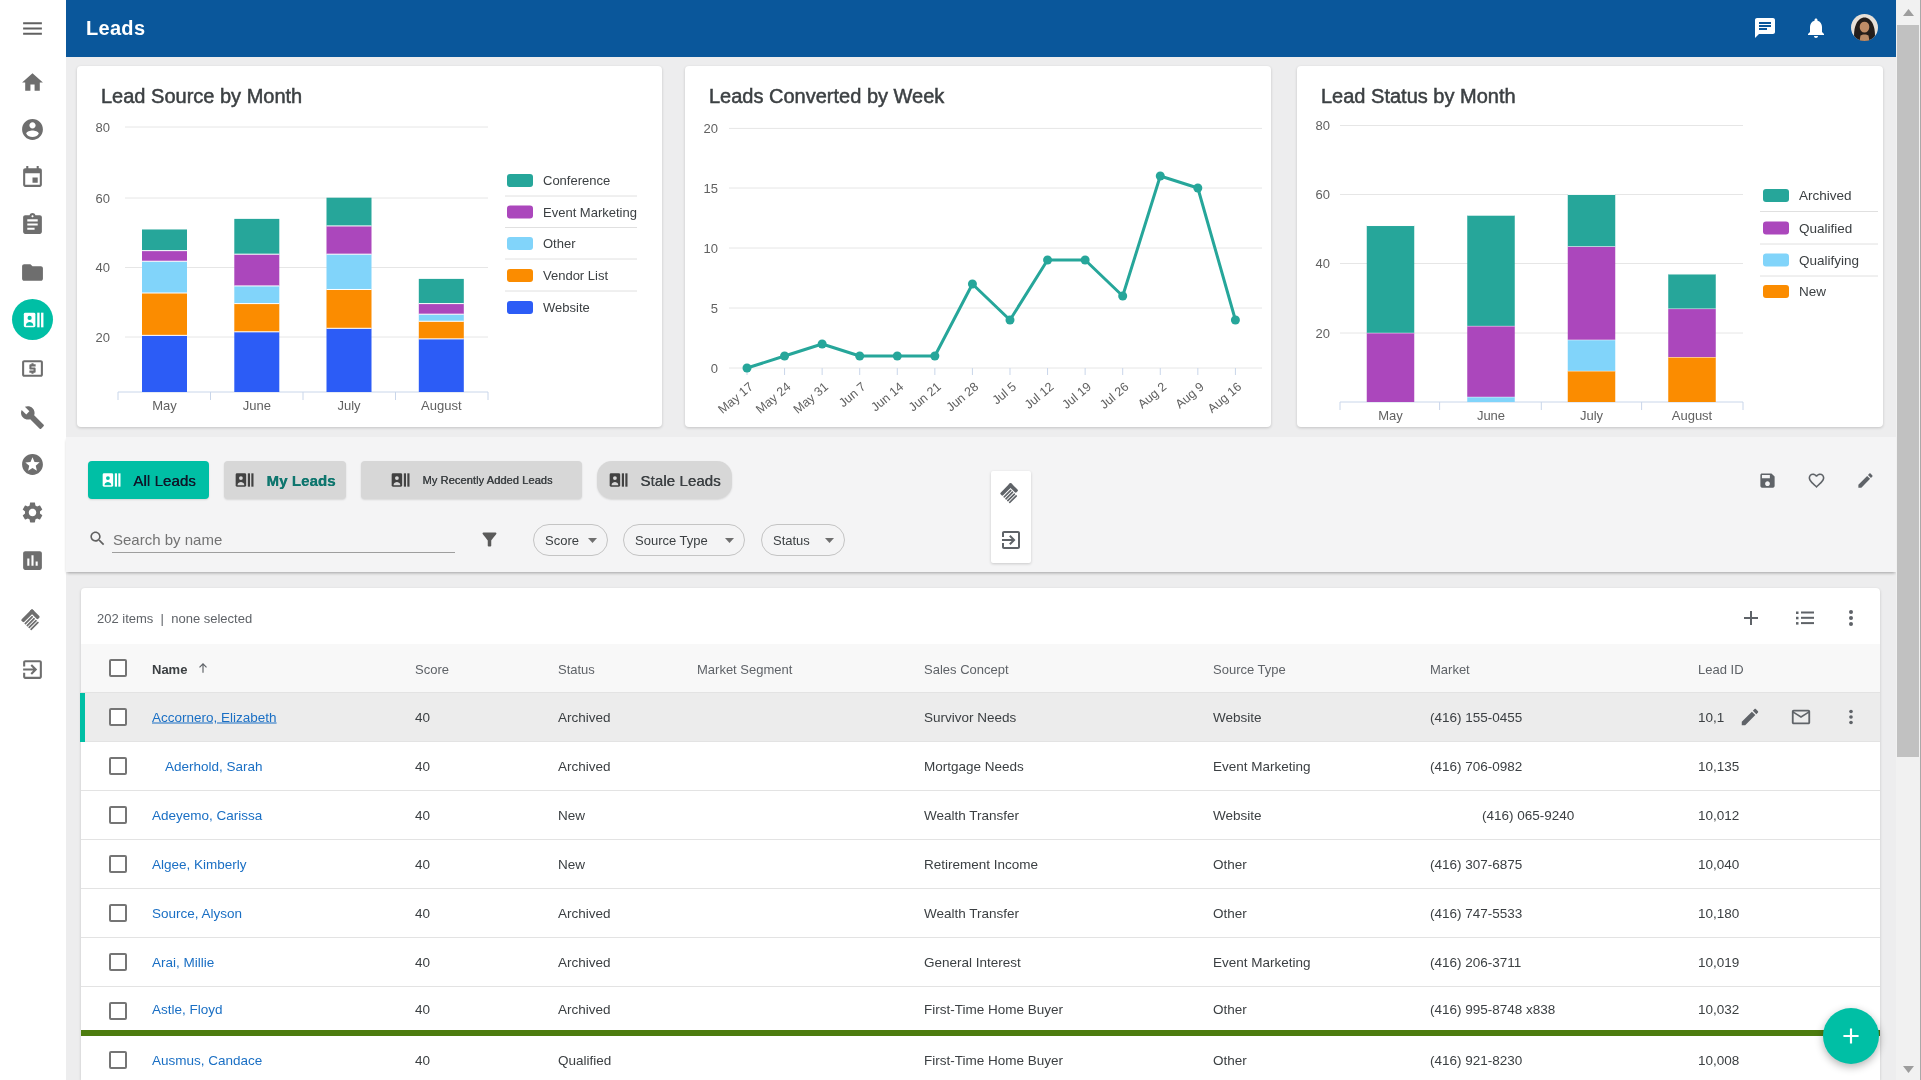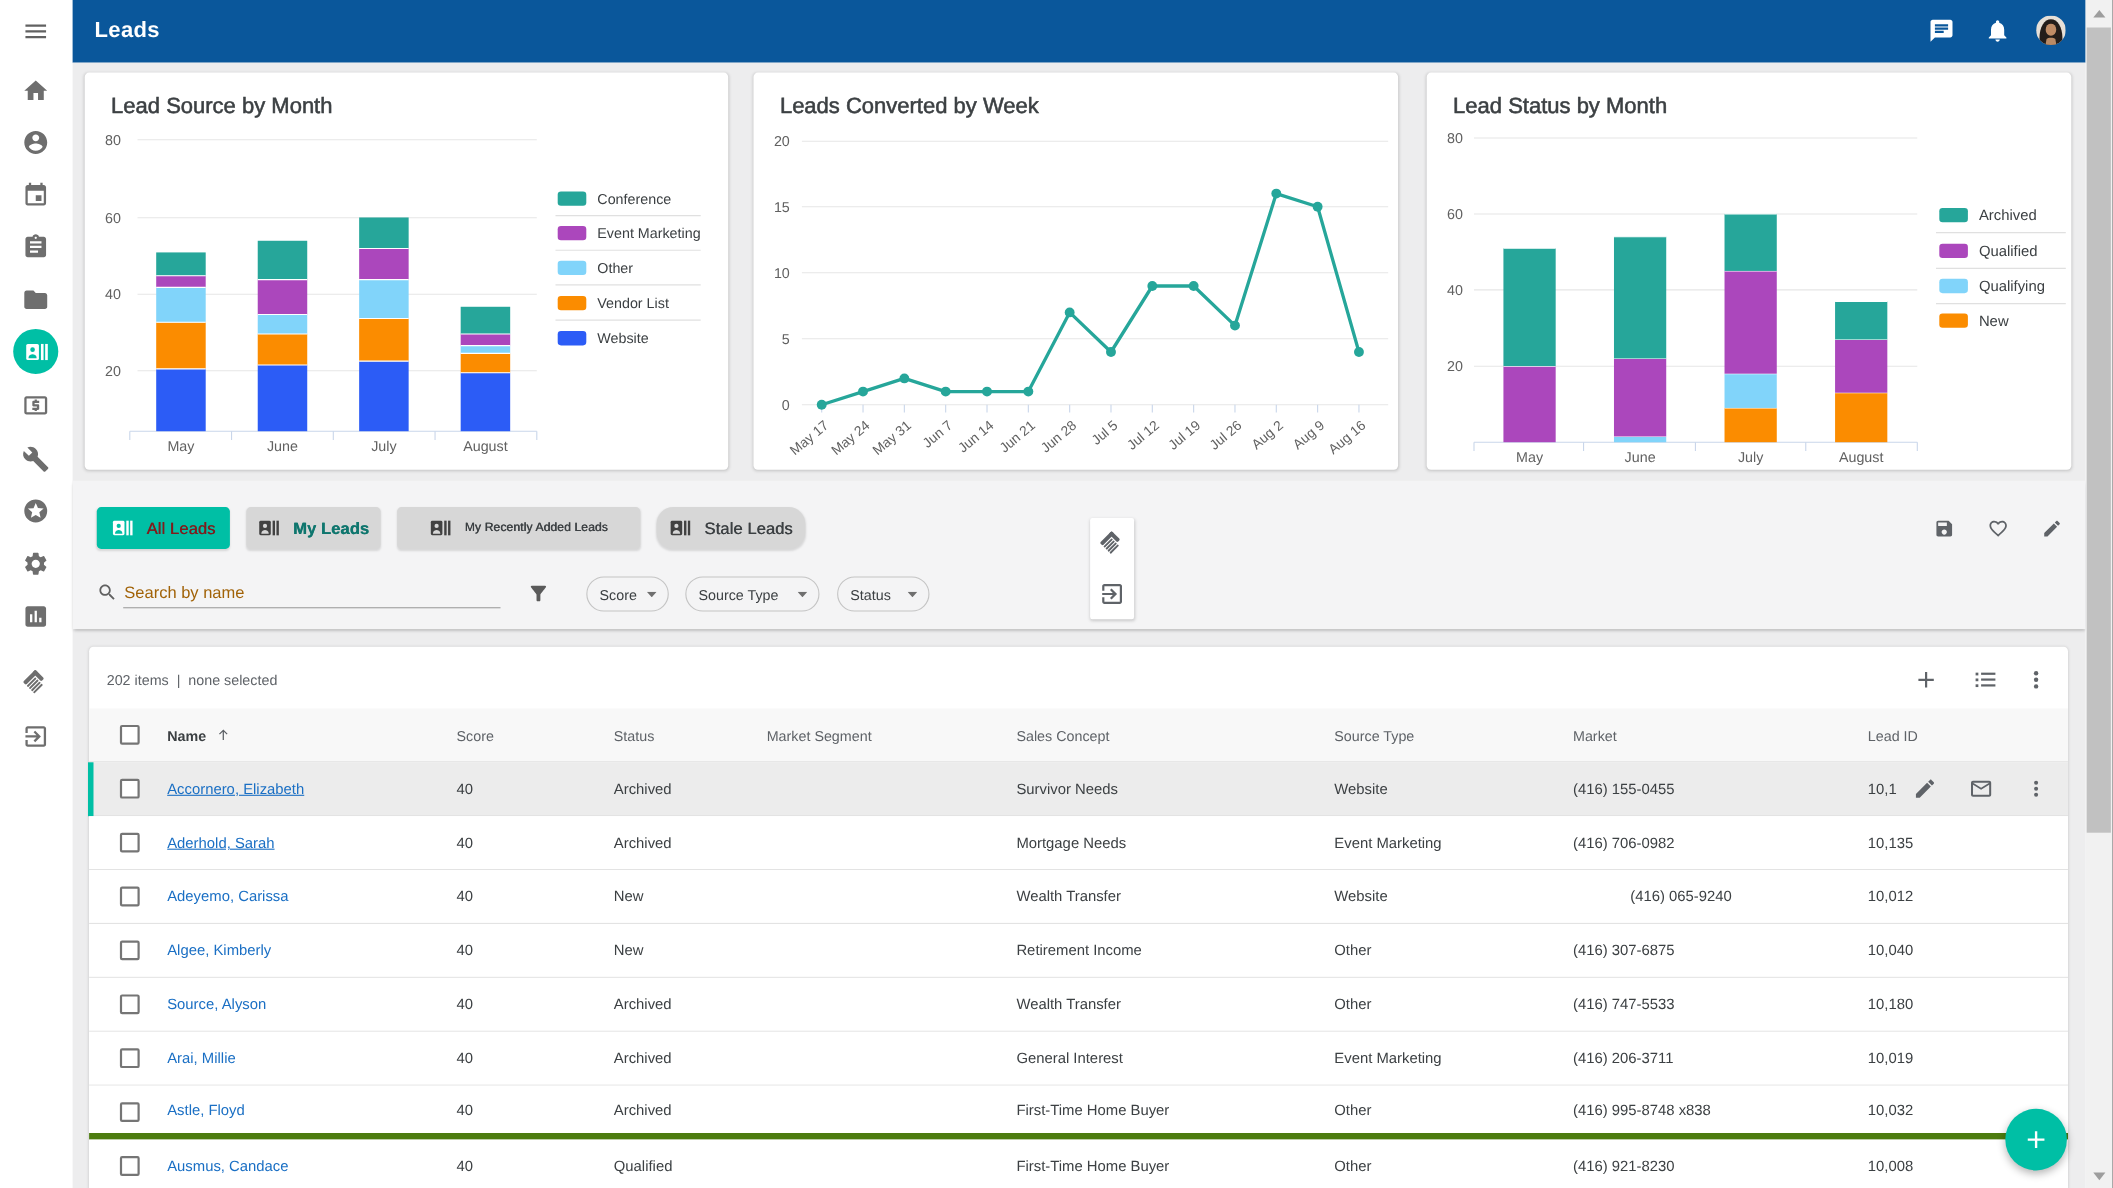--- a/index.html
+++ b/index.html
@@ -282,7 +282,7 @@
         <rect x="20.8" y="4" width="2.6" height="16" fill="#fff"></rect>
       </svg>
     </span>
-    <span style="font-size:15px;font-weight:400;color:#7f1d1d;letter-spacing:.1px;white-space:nowrap;text-shadow:0.4px 0 0 currentColor">All Leads</span>
+    <span style="font-size:15px;font-weight:400;color:#0f172a;letter-spacing:.1px;white-space:nowrap;text-shadow:0.4px 0 0 currentColor">All Leads</span>
   </div>
 <div class="abs" style="left:224px;top:461px;width:122px;height:38px;background:#d7d7d7;border-radius:4px;display:flex;align-items:center;justify-content:center;box-shadow:0 1px 2px rgba(0,0,0,.12)">
     <span style="display:flex;margin-right:12px">

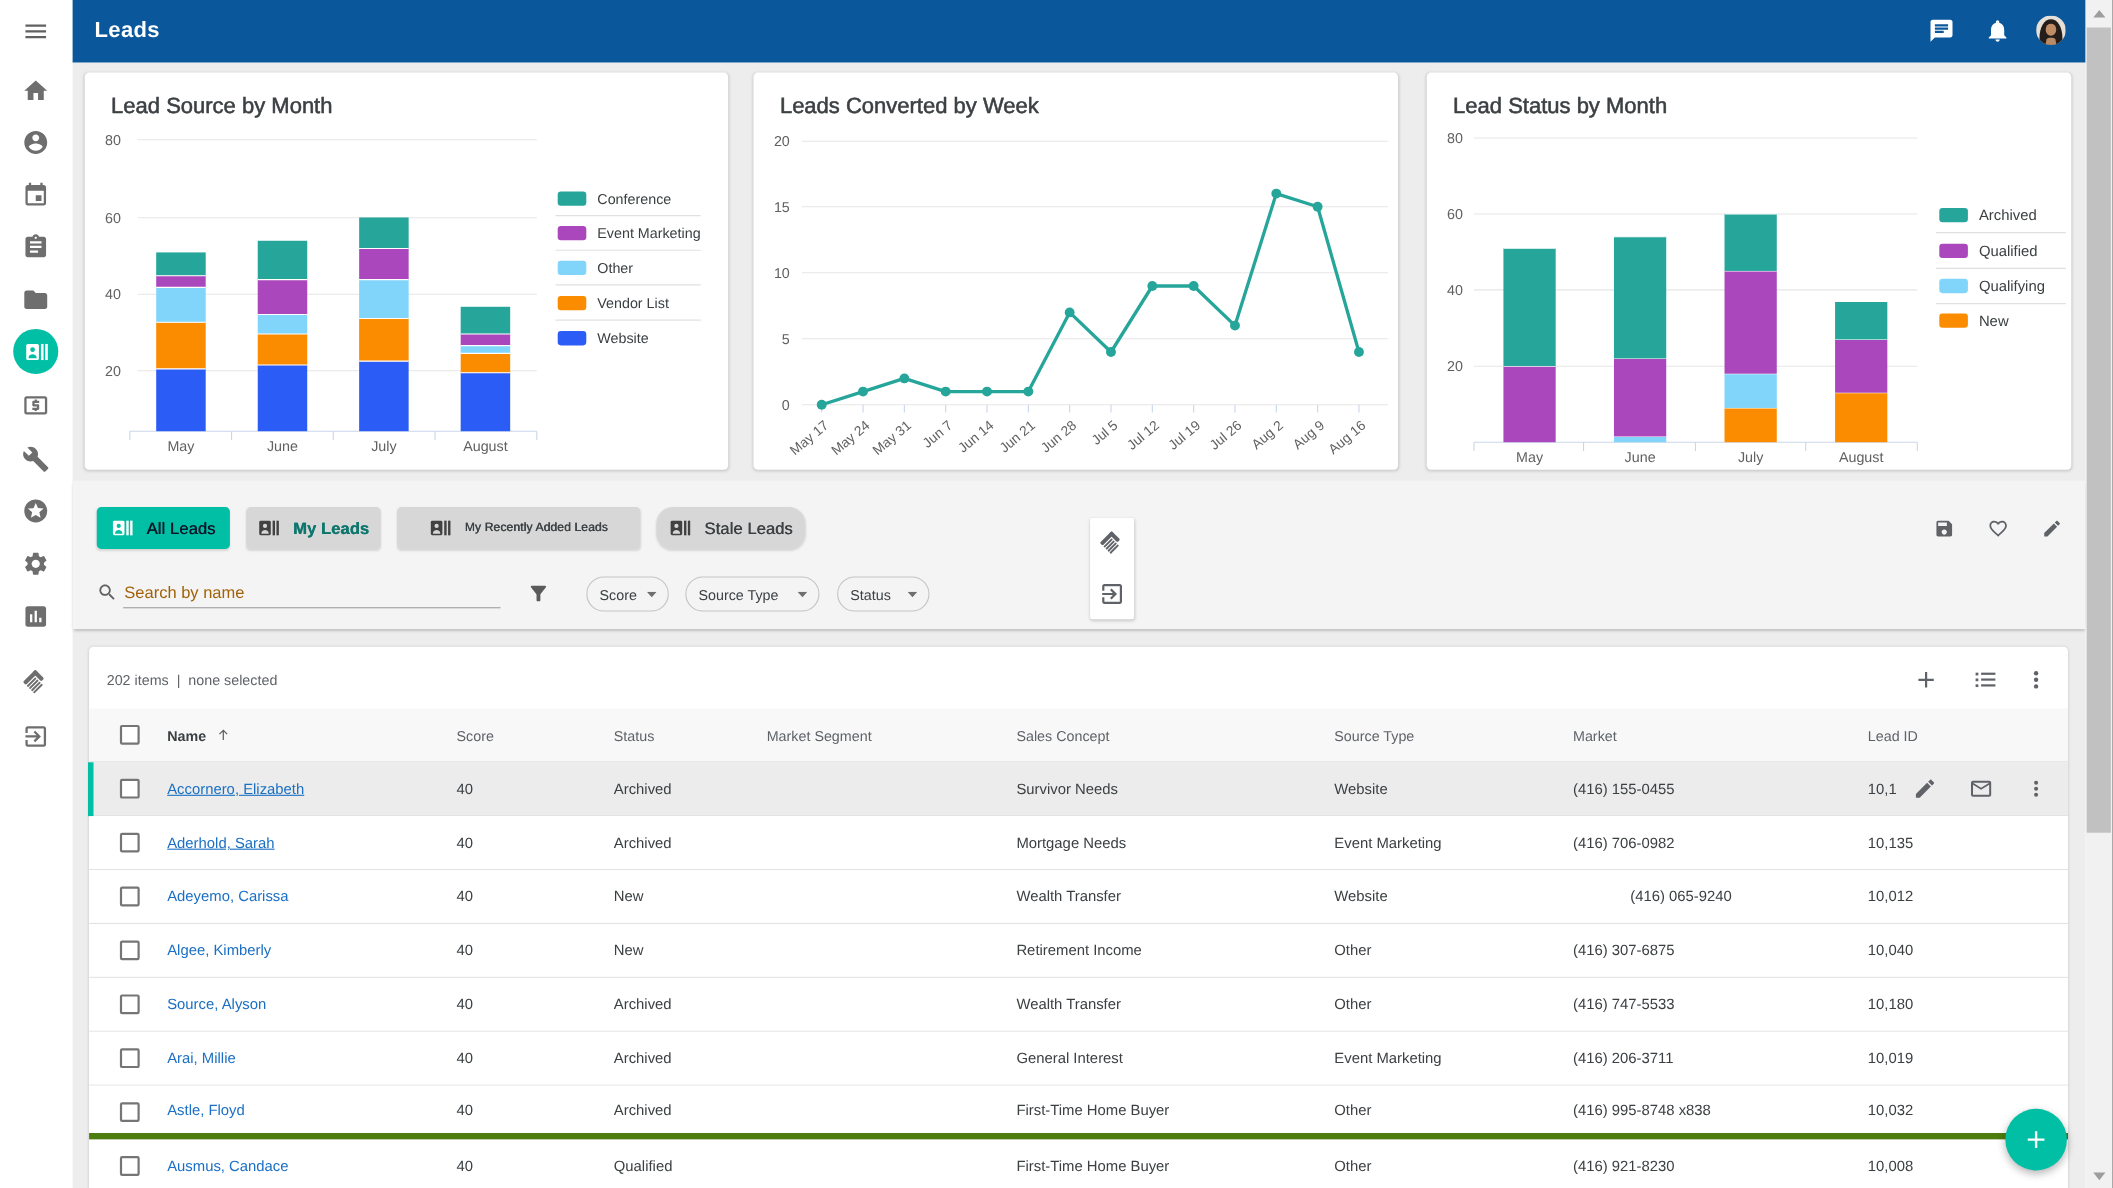--- a/index.html
+++ b/index.html
@@ -323,7 +323,7 @@
 <div class="abs" style="left:88px;top:529px"><svg width="19" height="19" viewBox="0 0 24 24" fill="#616161">
       <path d="M15.5 14h-.79l-.28-.27C15.41 12.59 16 11.11 16 9.5 16 5.91 13.09 3 9.5 3S3 5.91 3 9.5 5.91 16 9.5 16c1.61 0 3.09-.59 4.23-1.57l.27.28v.79l5 4.99L20.49 19l-4.99-5zm-6 0C7.01 14 5 11.99 5 9.5S7.01 5 9.5 5 14 7.01 14 9.5 11.99 14 9.5 14z"></path>
     </svg></div>
-<div class="abs" style="left:113px;top:531px;font-size:15px;color:#a16207">Search by name</div>
+<div class="abs" style="left:113px;top:531px;font-size:15px;color:#737373">Search by name</div>
 <div class="abs" style="left:112px;top:552px;width:343px;height:1px;background:#9e9e9e"></div>
 <div class="abs" style="left:479px;top:529px"><svg width="21" height="21" viewBox="0 0 24 24" fill="#5a5a5a">
       <path d="M4.25 5.61C6.27 8.2 10 13 10 13v6c0 .55.45 1 1 1h2c.55 0 1-.45 1-1v-6s3.72-4.8 5.74-7.39c.51-.66.04-1.61-.79-1.61H5.04c-.83 0-1.3.95-.79 1.61z"></path>

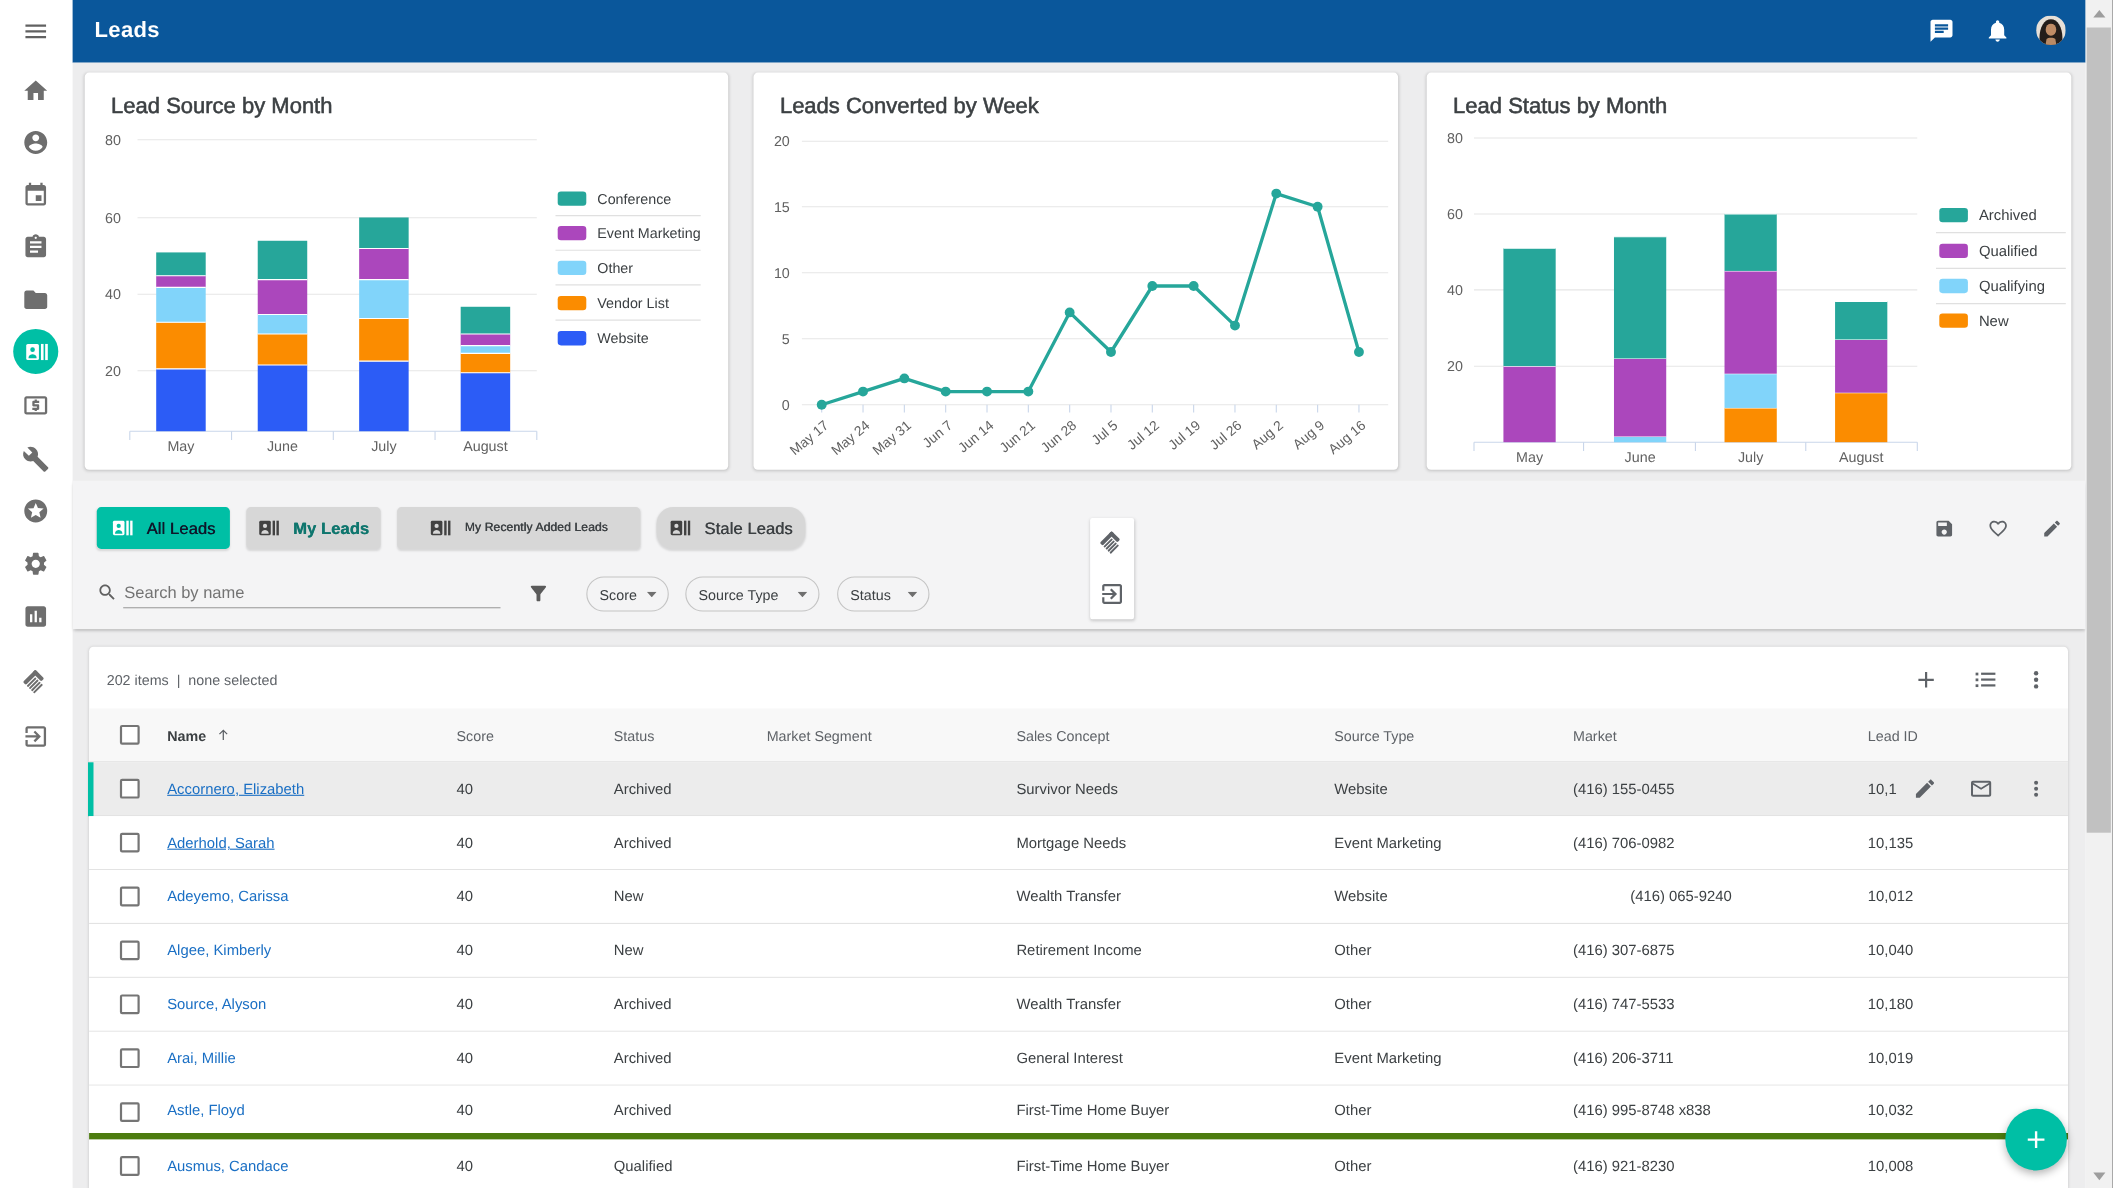--- a/index.html
+++ b/index.html
@@ -432,7 +432,7 @@
     <div class="abs" style="left:28px;top:15px">
       <div class="cb"></div>
     </div>
-    <div class="rowtxt link" style="left:71px;text-decoration:underline;">Aderhold, Sarah</div>
+    <div class="rowtxt link" style="left:84px;">Aderhold, Sarah</div>
     <div class="rowtxt" style="left:334px">40</div>
     <div class="rowtxt" style="left:477px">Archived</div>
     <div class="rowtxt" style="left:843px">Mortgage Needs</div>

